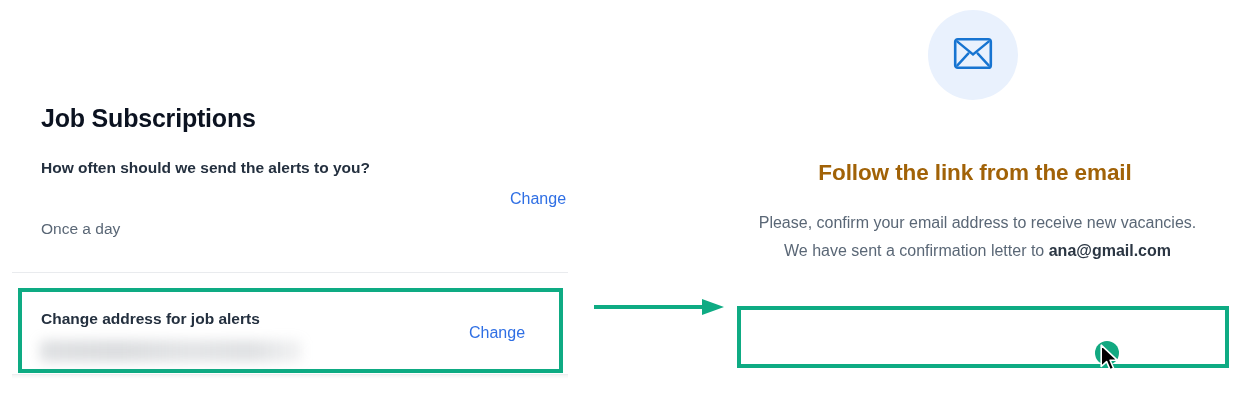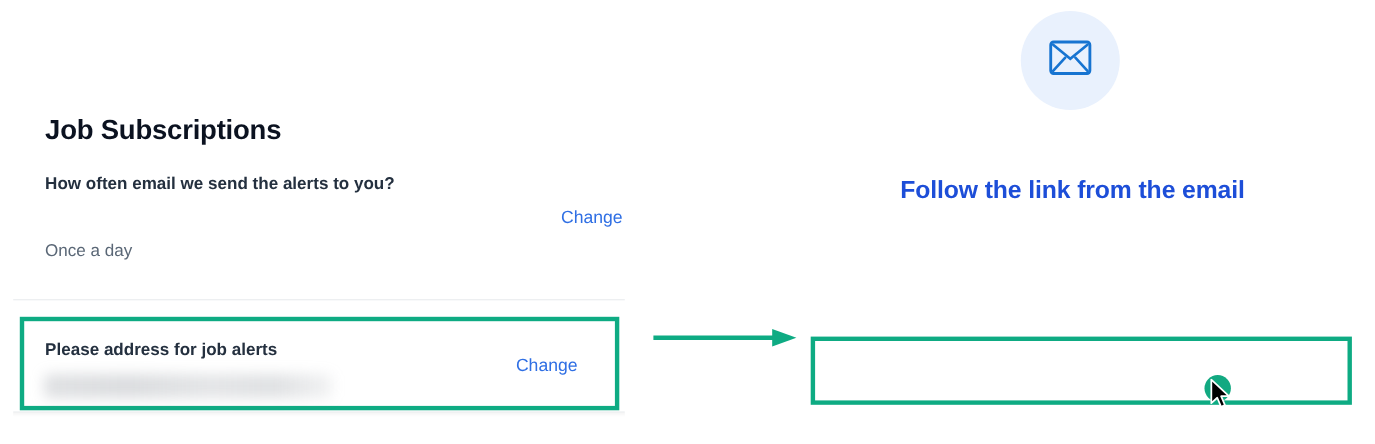--- a/index.html
+++ b/index.html
@@ -267,7 +267,7 @@
     <h1 class="page-title">Job Subscriptions</h1>
 
     <div class="row-freq">
-      <div class="q-label">How often email we send the alerts to you?</div>
+      <div class="q-label">How often should we send the alerts to you?</div>
       <div class="q-value">Once a day</div>
       <a class="change-link-1">Change</a>
     </div>

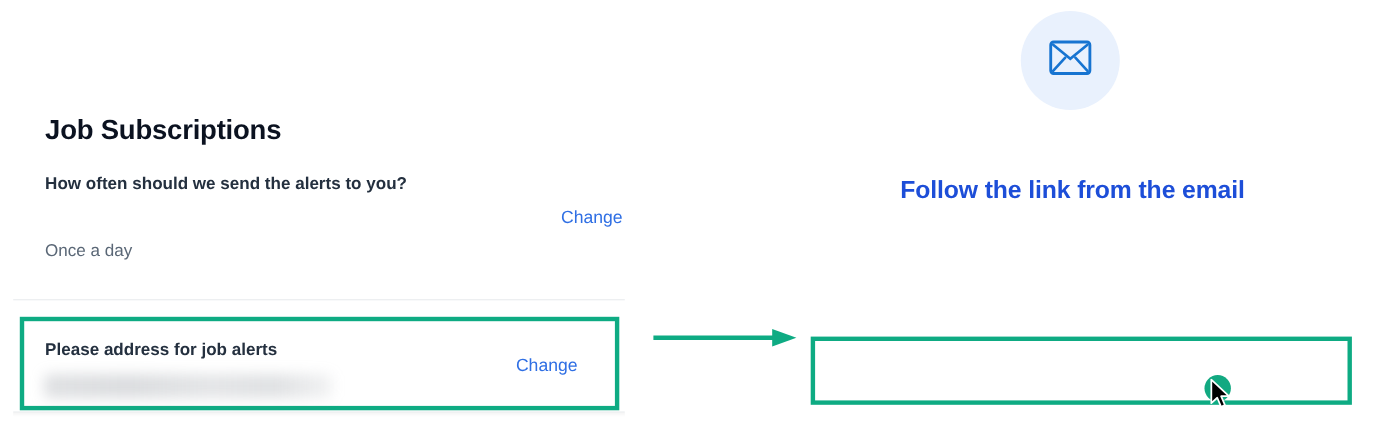--- a/index.html
+++ b/index.html
@@ -190,7 +190,7 @@
     text-align: center;
     font-size: 22.5px;
     font-weight: bold;
-    color: #1d4ed8;
+    color: #a16207;
     letter-spacing: -0.1px;
     line-height: 30px;
   }

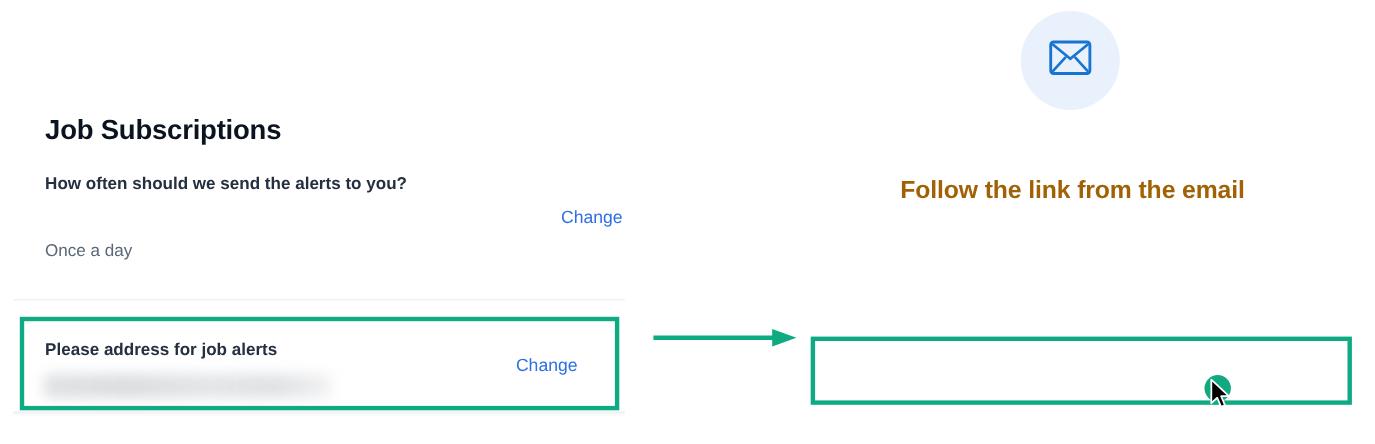--- a/index.html
+++ b/index.html
@@ -308,6 +308,11 @@
 
     <h2 class="right-heading">Follow the link from the email</h2>
 
+    <p class="right-body">
+      <span>Please, confirm your email address to receive new</span>
+      <span>vacancies. We have sent a confirmation letter to</span>
+      <span class="email-bold">ana@gmail.com</span>
+    </p>
 
     <div class="hl-box-right"></div>
 

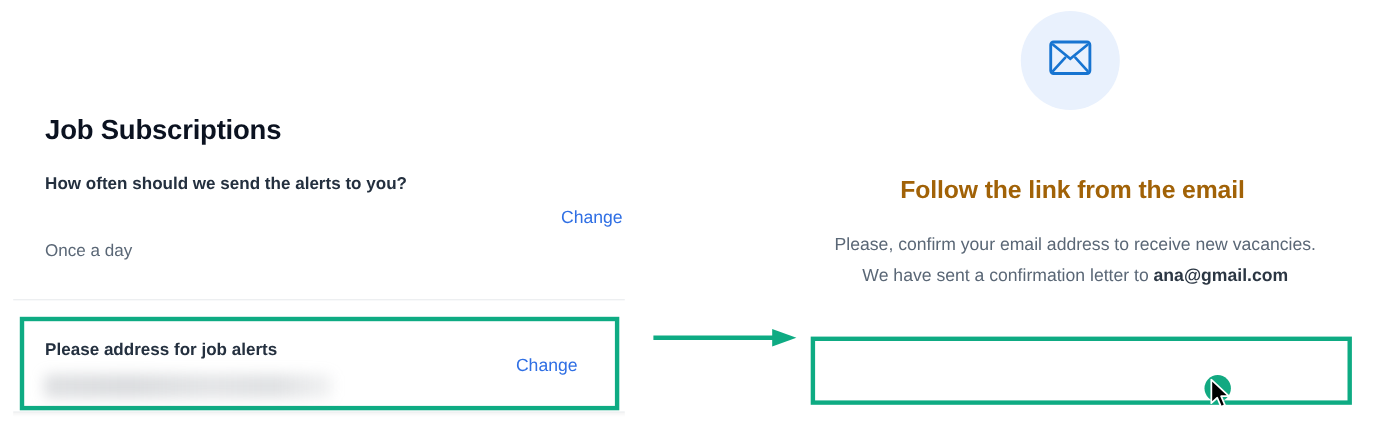--- a/index.html
+++ b/index.html
@@ -276,7 +276,7 @@
 
     <div class="hl-box-left"></div>
 
-    <div class="row-email-label">Please address for job alerts</div>
+    <div class="row-email-label">Change address for job alerts</div>
 
     <div class="row-email-value-blur"></div>
 

